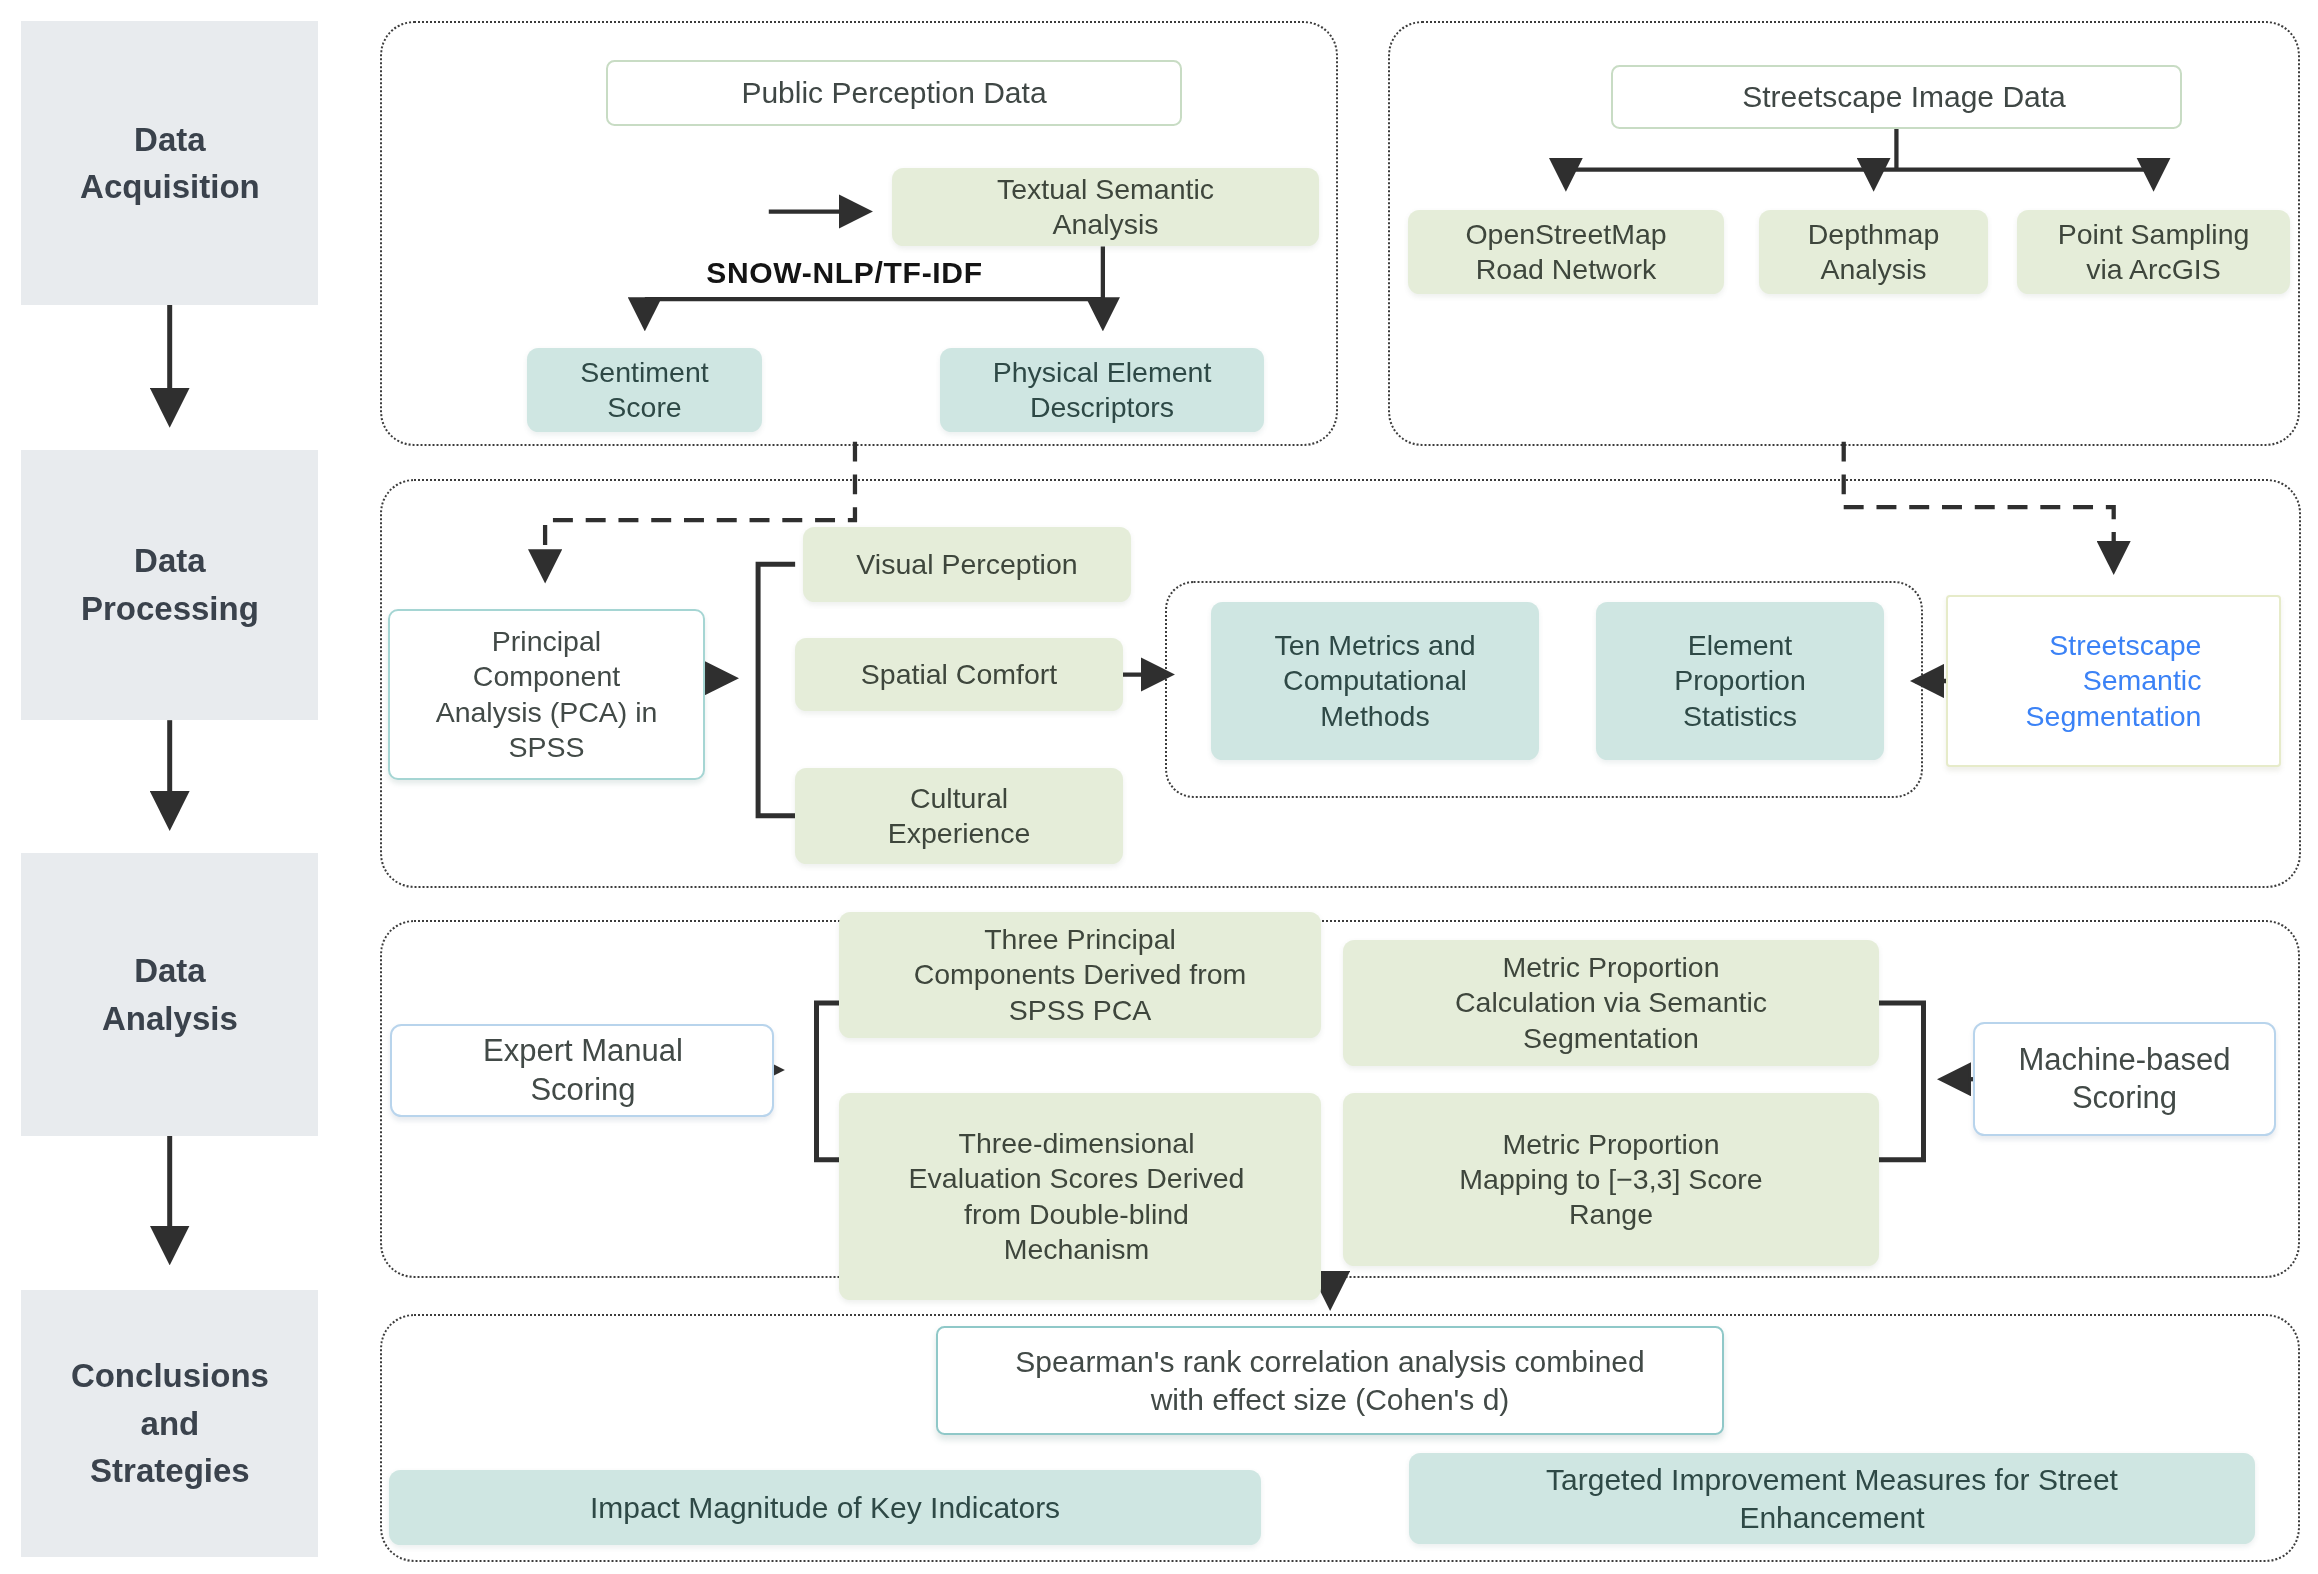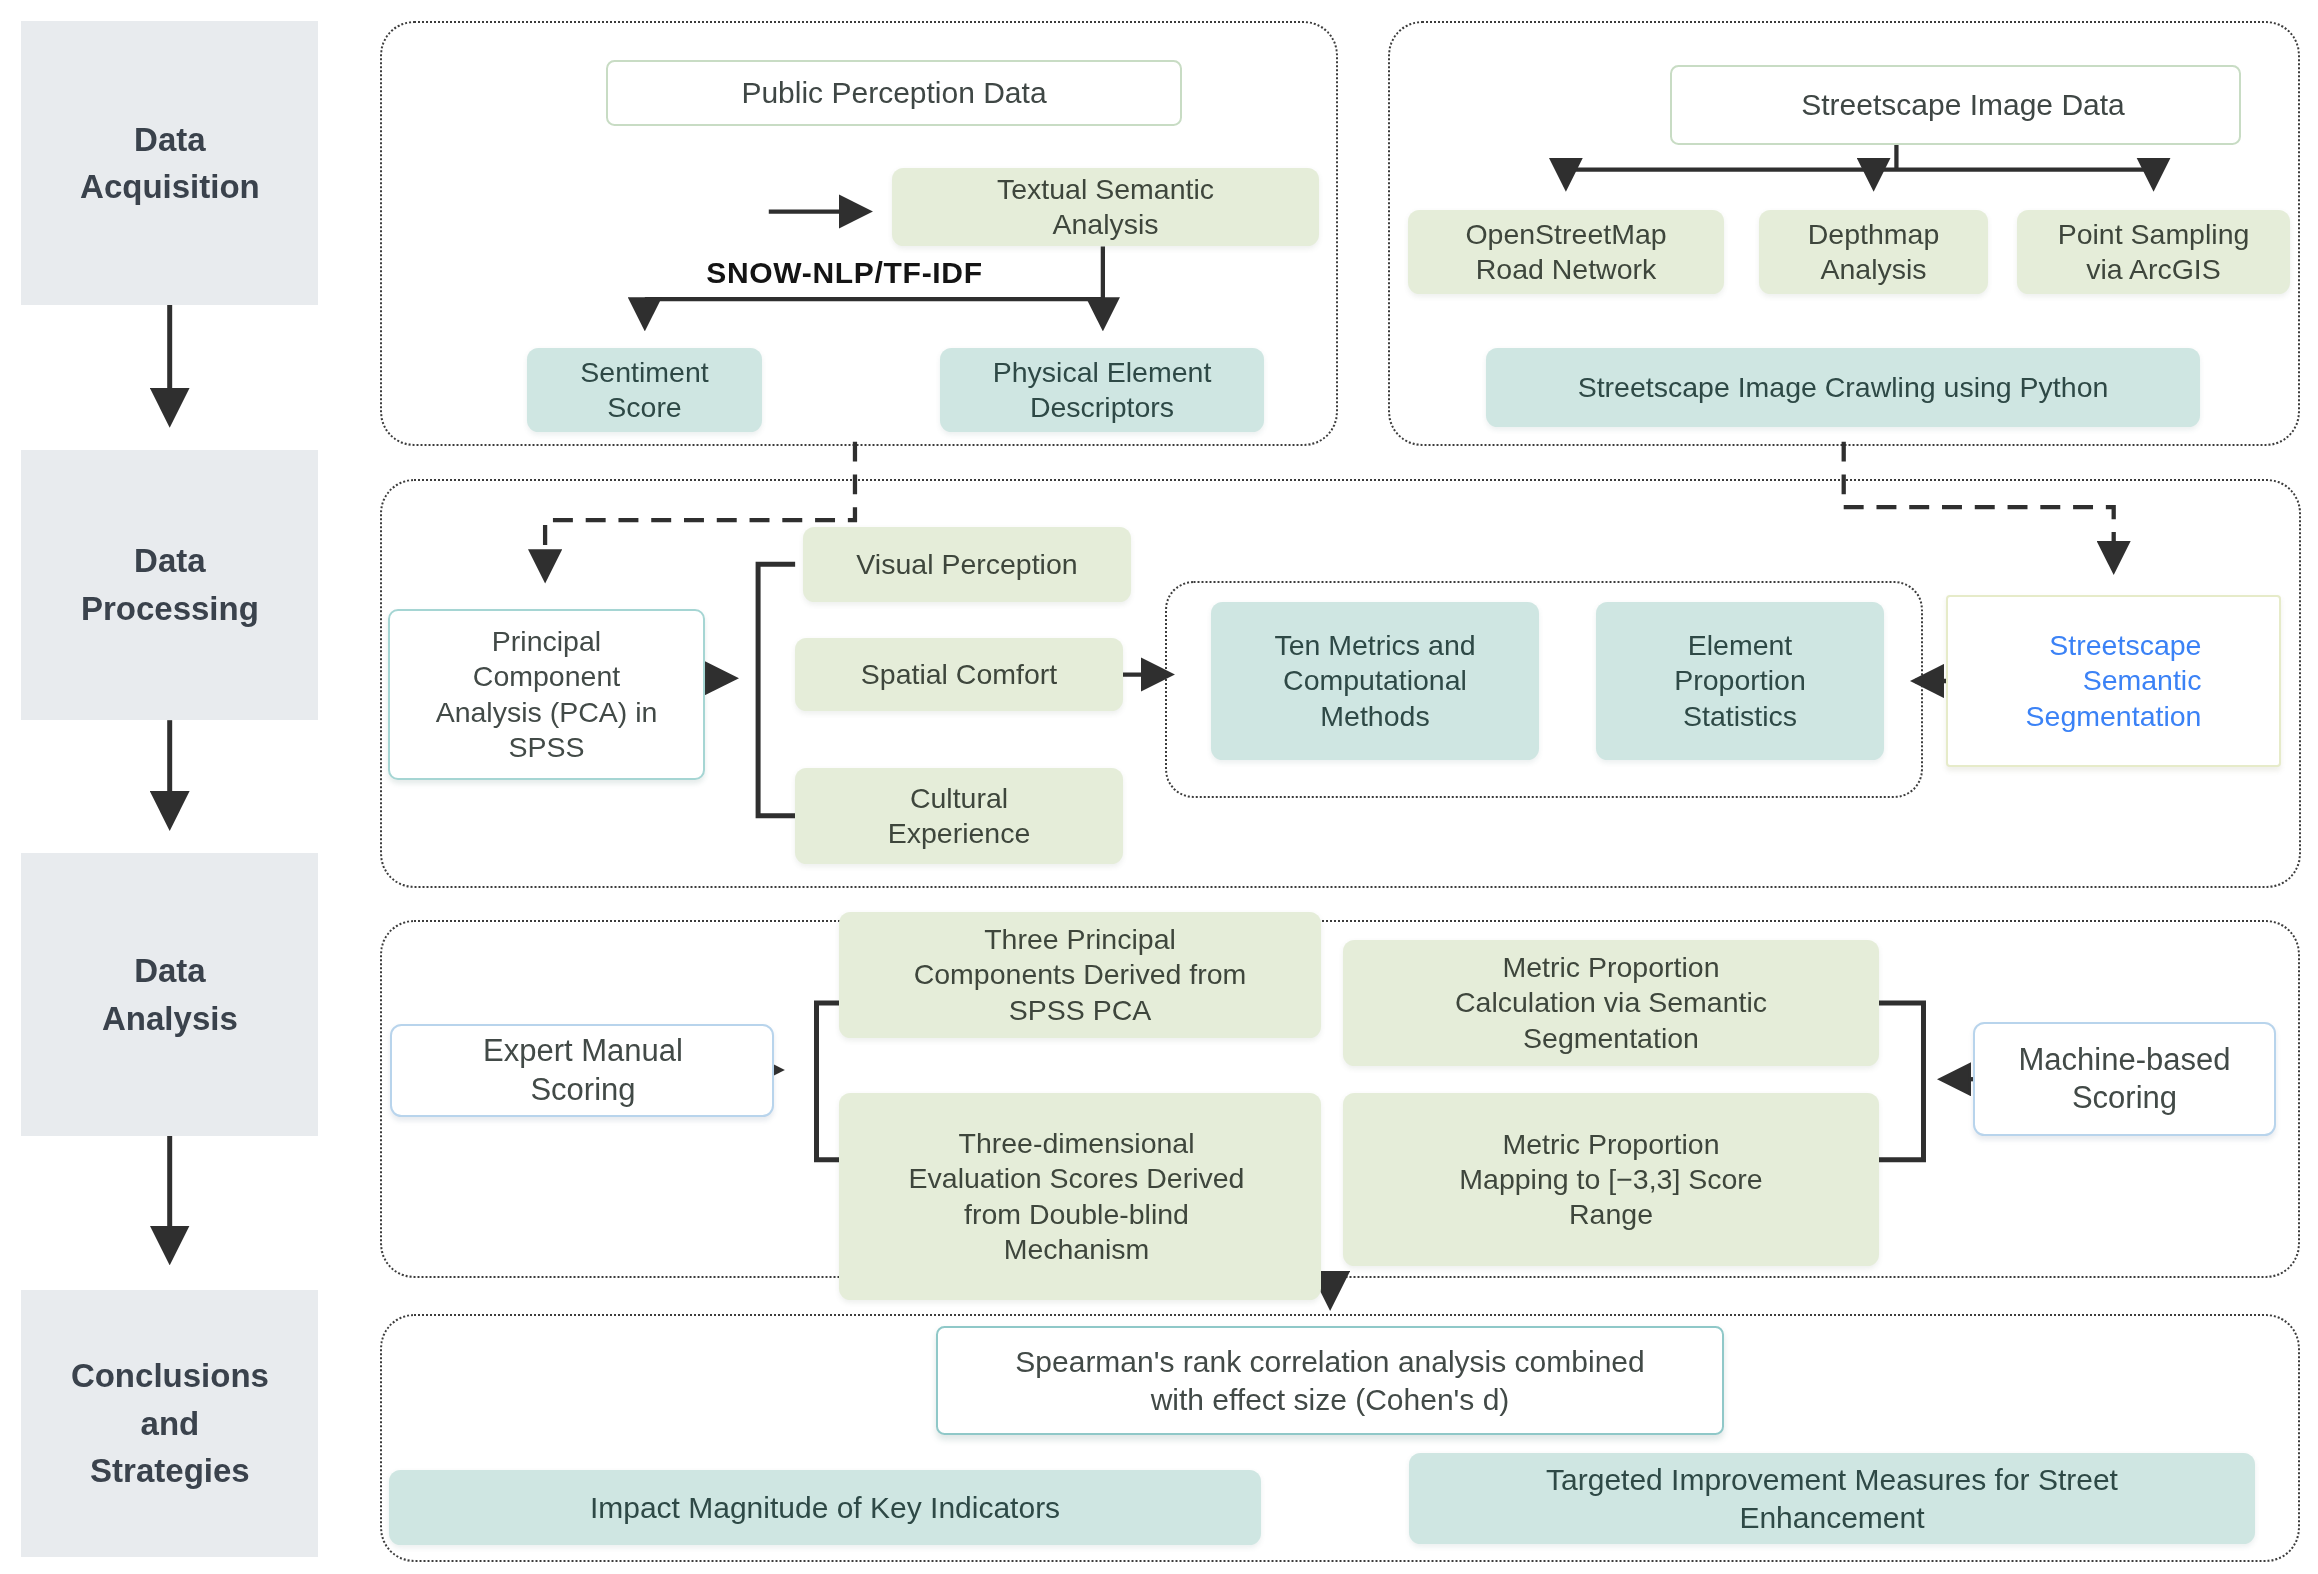--- a/index.html
+++ b/index.html
@@ -134,7 +134,7 @@
   <div class="box teal" style="left:940px;top:348px;width:324px;height:84px;">Physical Element
 Descriptors</div>
 
-  <div class="box white-green lg" style="left:1670px;top:65px;width:571px;height:80px;padding-left:28px;">Streetscape Image Data</div>
+  <div class="box white-green lg" style="left:1611px;top:65px;width:571px;height:64px;padding-left:28px;">Streetscape Image Data</div>
   <div class="box green" style="left:1408px;top:210px;width:316px;height:84px;">OpenStreetMap
 Road Network</div>
   <div class="box green" style="left:1759px;top:210px;width:229px;height:84px;">Depthmap

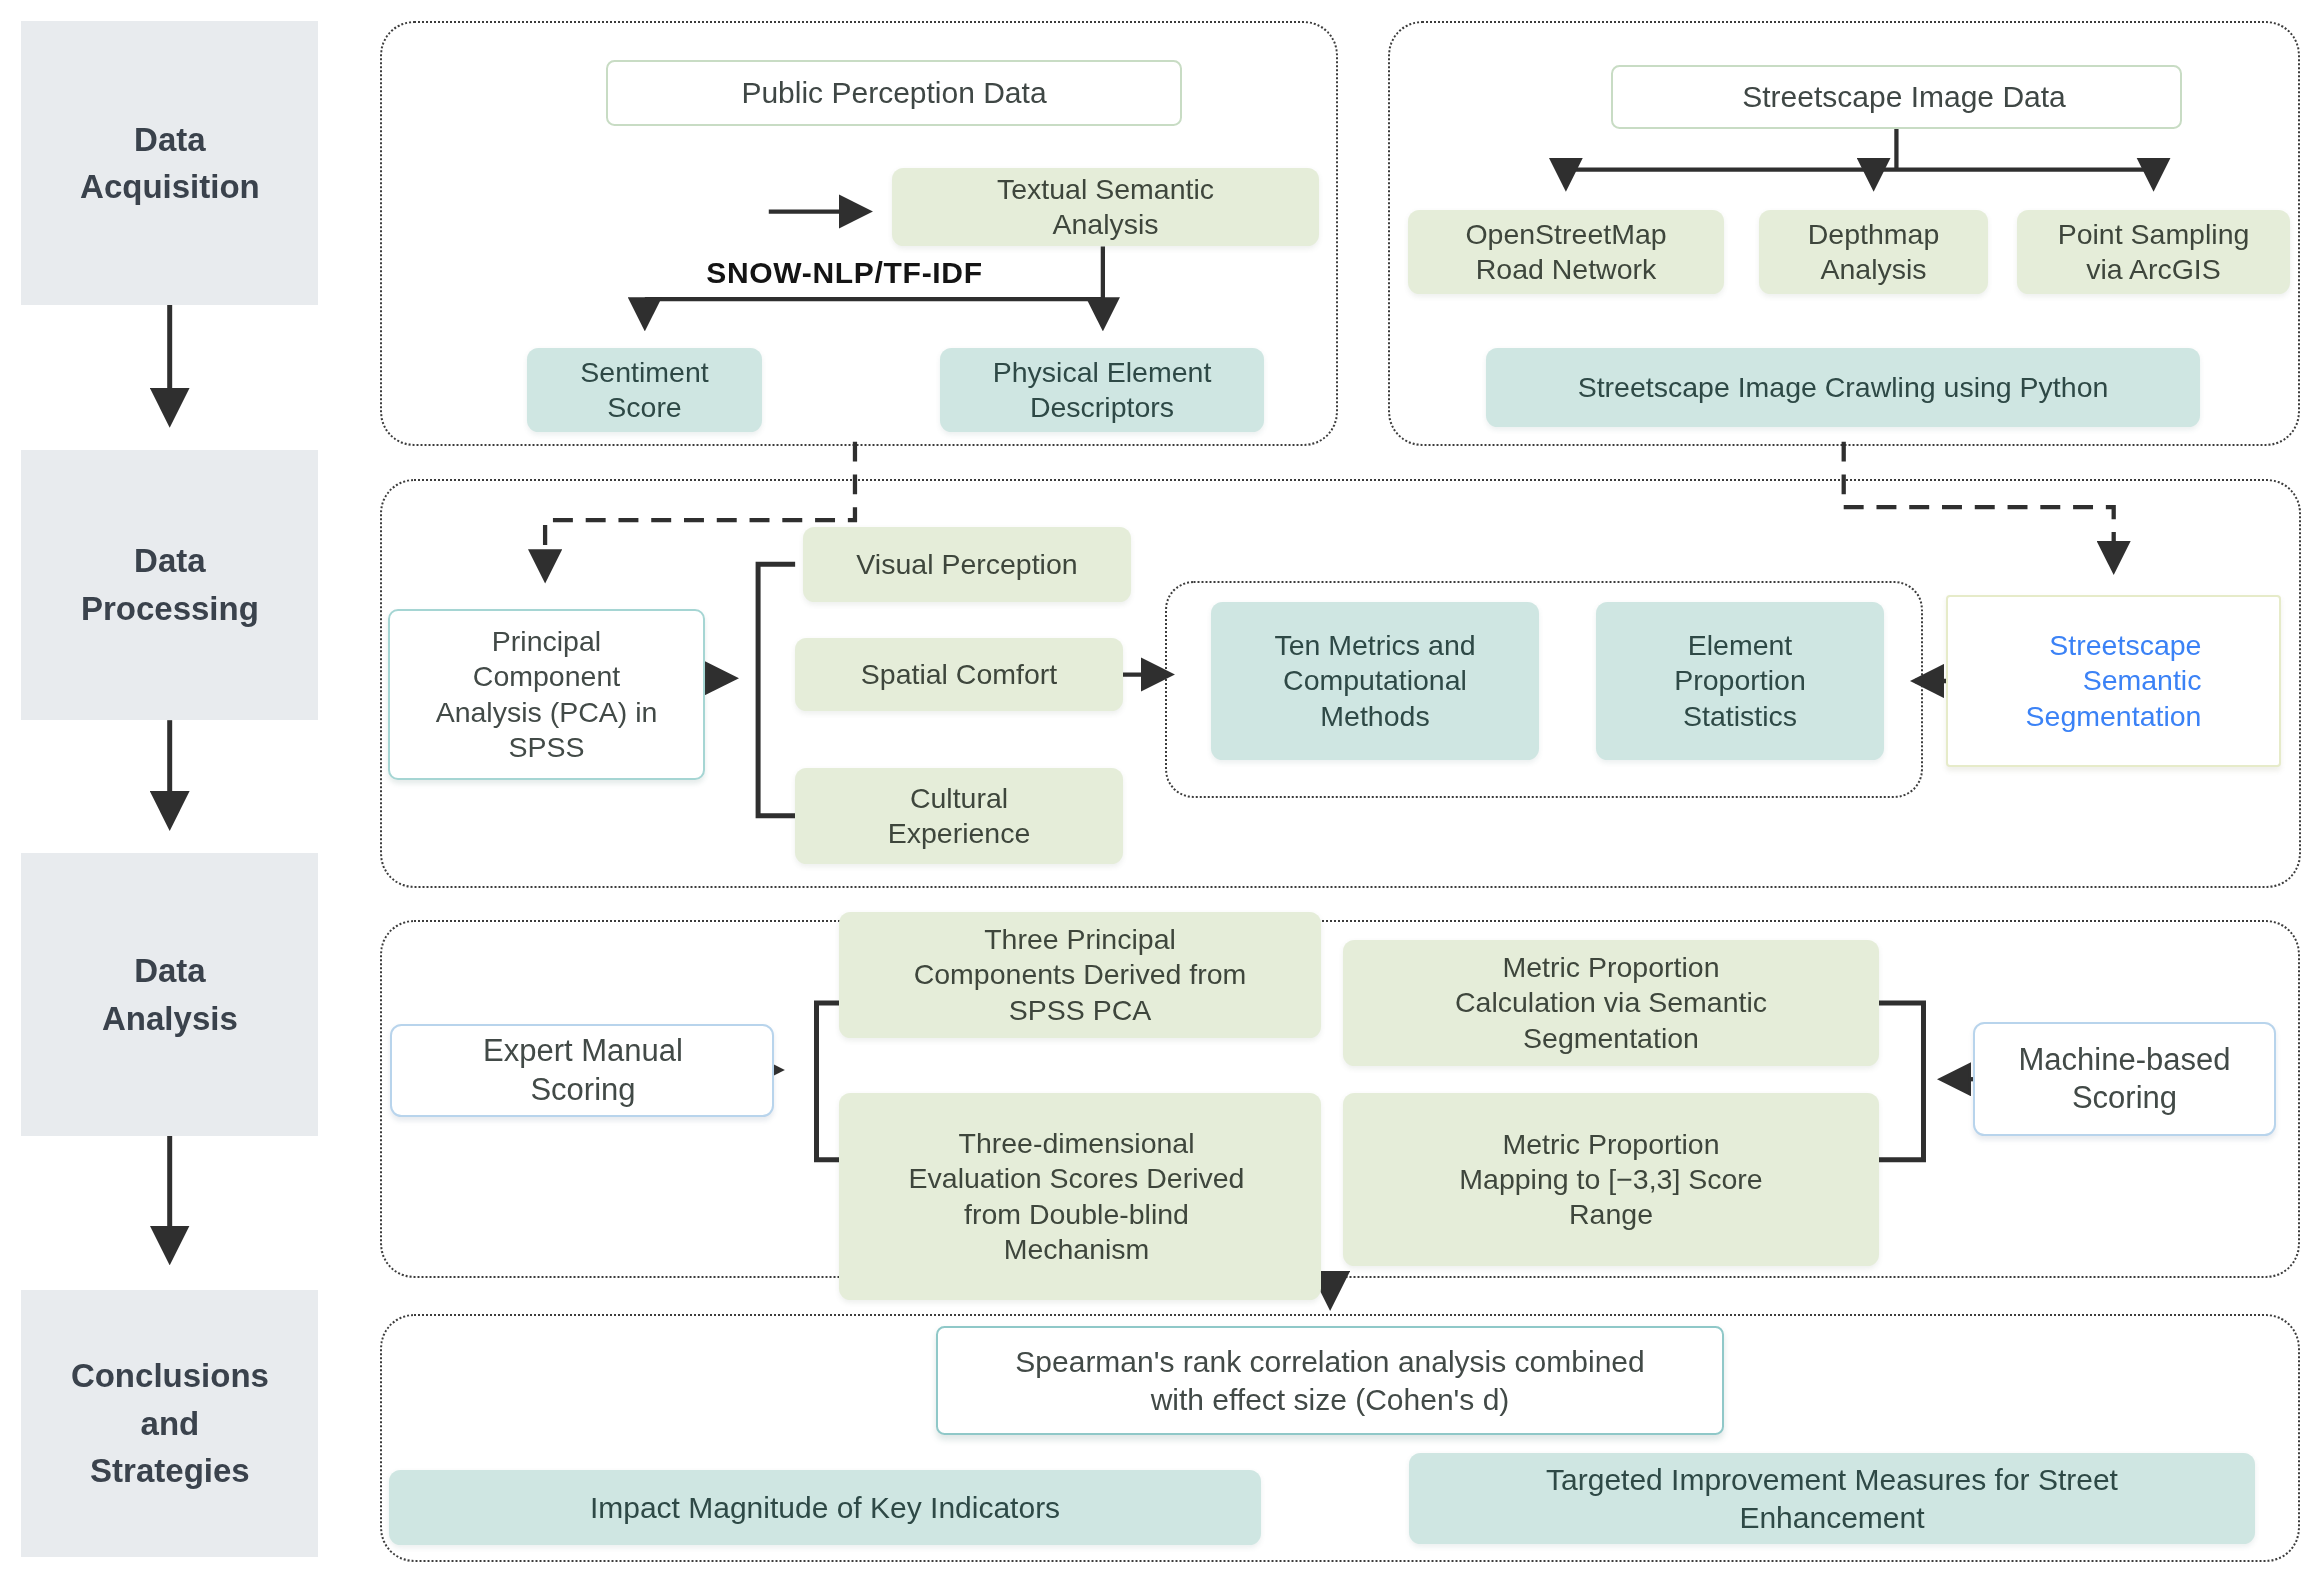--- a/index.html
+++ b/index.html
@@ -141,7 +141,6 @@
 Analysis</div>
   <div class="box green" style="left:2017px;top:210px;width:273px;height:84px;">Point Sampling
 via ArcGIS</div>
-  <div class="box teal" style="left:1486px;top:348px;width:714px;height:79px;">Streetscape Image Crawling using Python</div>
 
   <div class="box white-teal" style="left:388px;top:609px;width:317px;height:171px;">Principal
 Component

